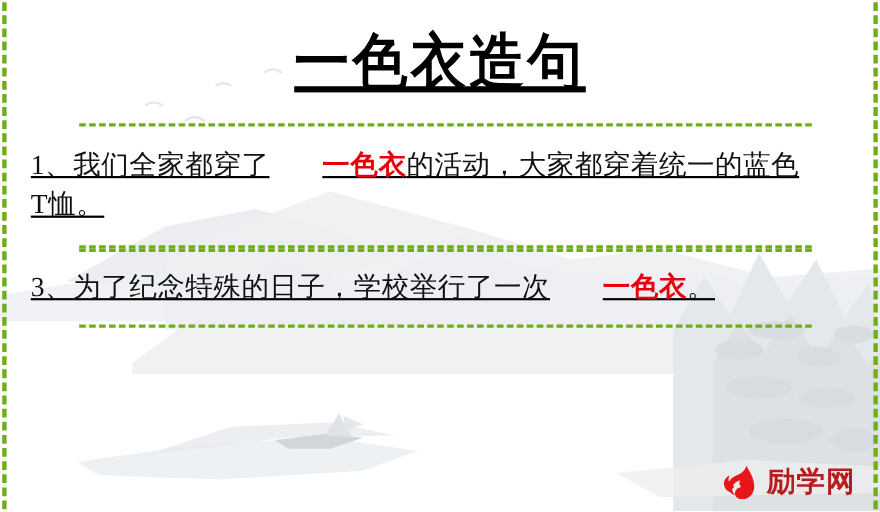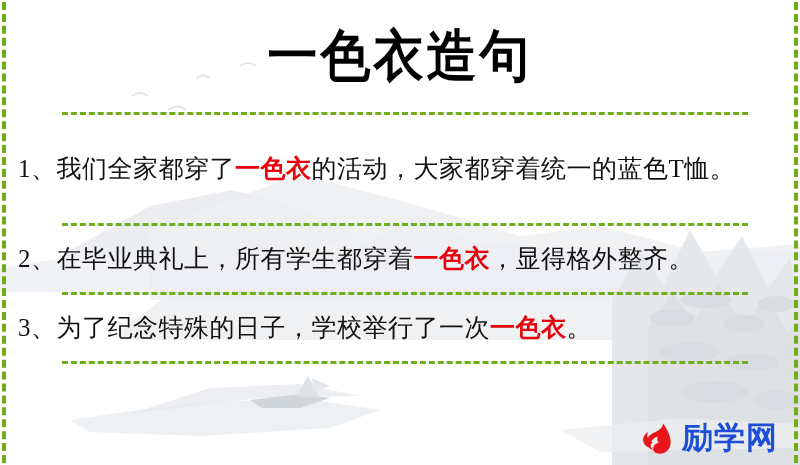--- a/index.html
+++ b/index.html
@@ -46,7 +46,8 @@
     width: 800px;
     height: 465px;
     box-sizing: border-box;
-    padding: 0 18px;
+    padding: 0 28px;
+    text-decoration: underline;
   }
 
   .title-band {

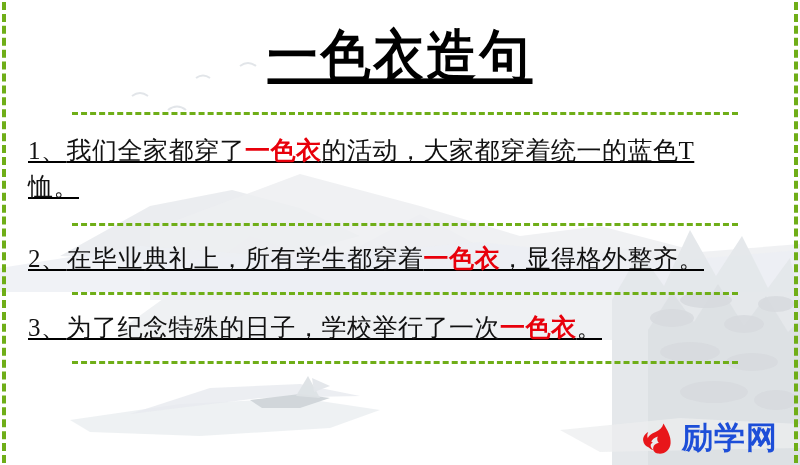--- a/index.html
+++ b/index.html
@@ -94,6 +94,7 @@
   .kw {
     color: #e8000b;
     font-weight: bold;
+    margin-left: 48px;
   }
 
   

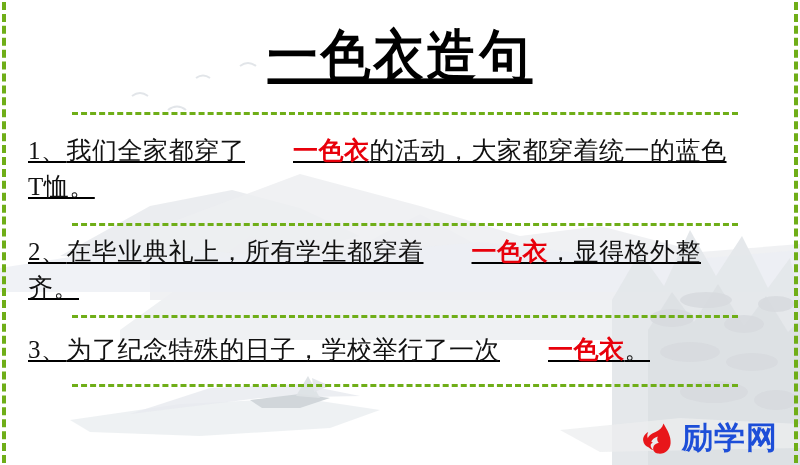--- a/index.html
+++ b/index.html
@@ -187,11 +187,6 @@
 
     <div class="sep"></div>
 
-    <div class="row row-2">
-      <div class="sentence">
-        <span>2、</span><span>在毕业典礼上，所有学生都穿着</span><span class="kw">一色衣</span><span>，显得格外整齐。</span>
-      </div>
-    </div>
 
     <div class="sep"></div>
 

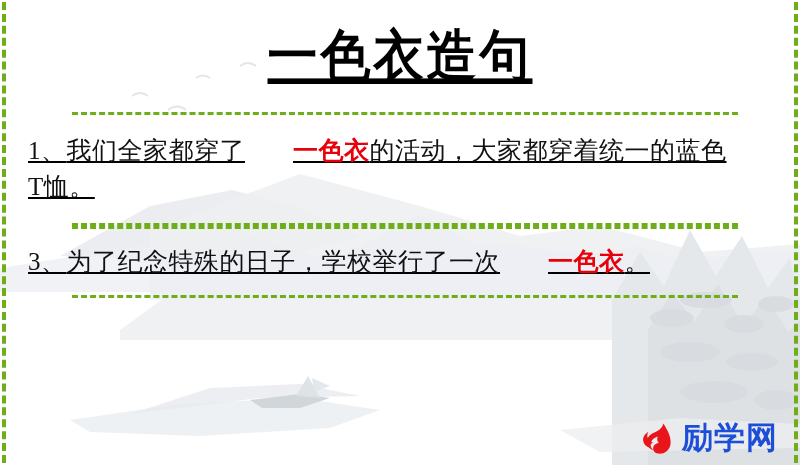--- a/index.html
+++ b/index.html
@@ -115,8 +115,8 @@
   .logo-text {
     font-family: "Liberation Sans", "DejaVu Sans", sans-serif;
     font-weight: bold;
-    font-size: 31px;
-    color: #1d4ed8;
+    font-size: 26px;
+    color: #b91c1c;
     letter-spacing: 1px;
     line-height: 1;
   }

